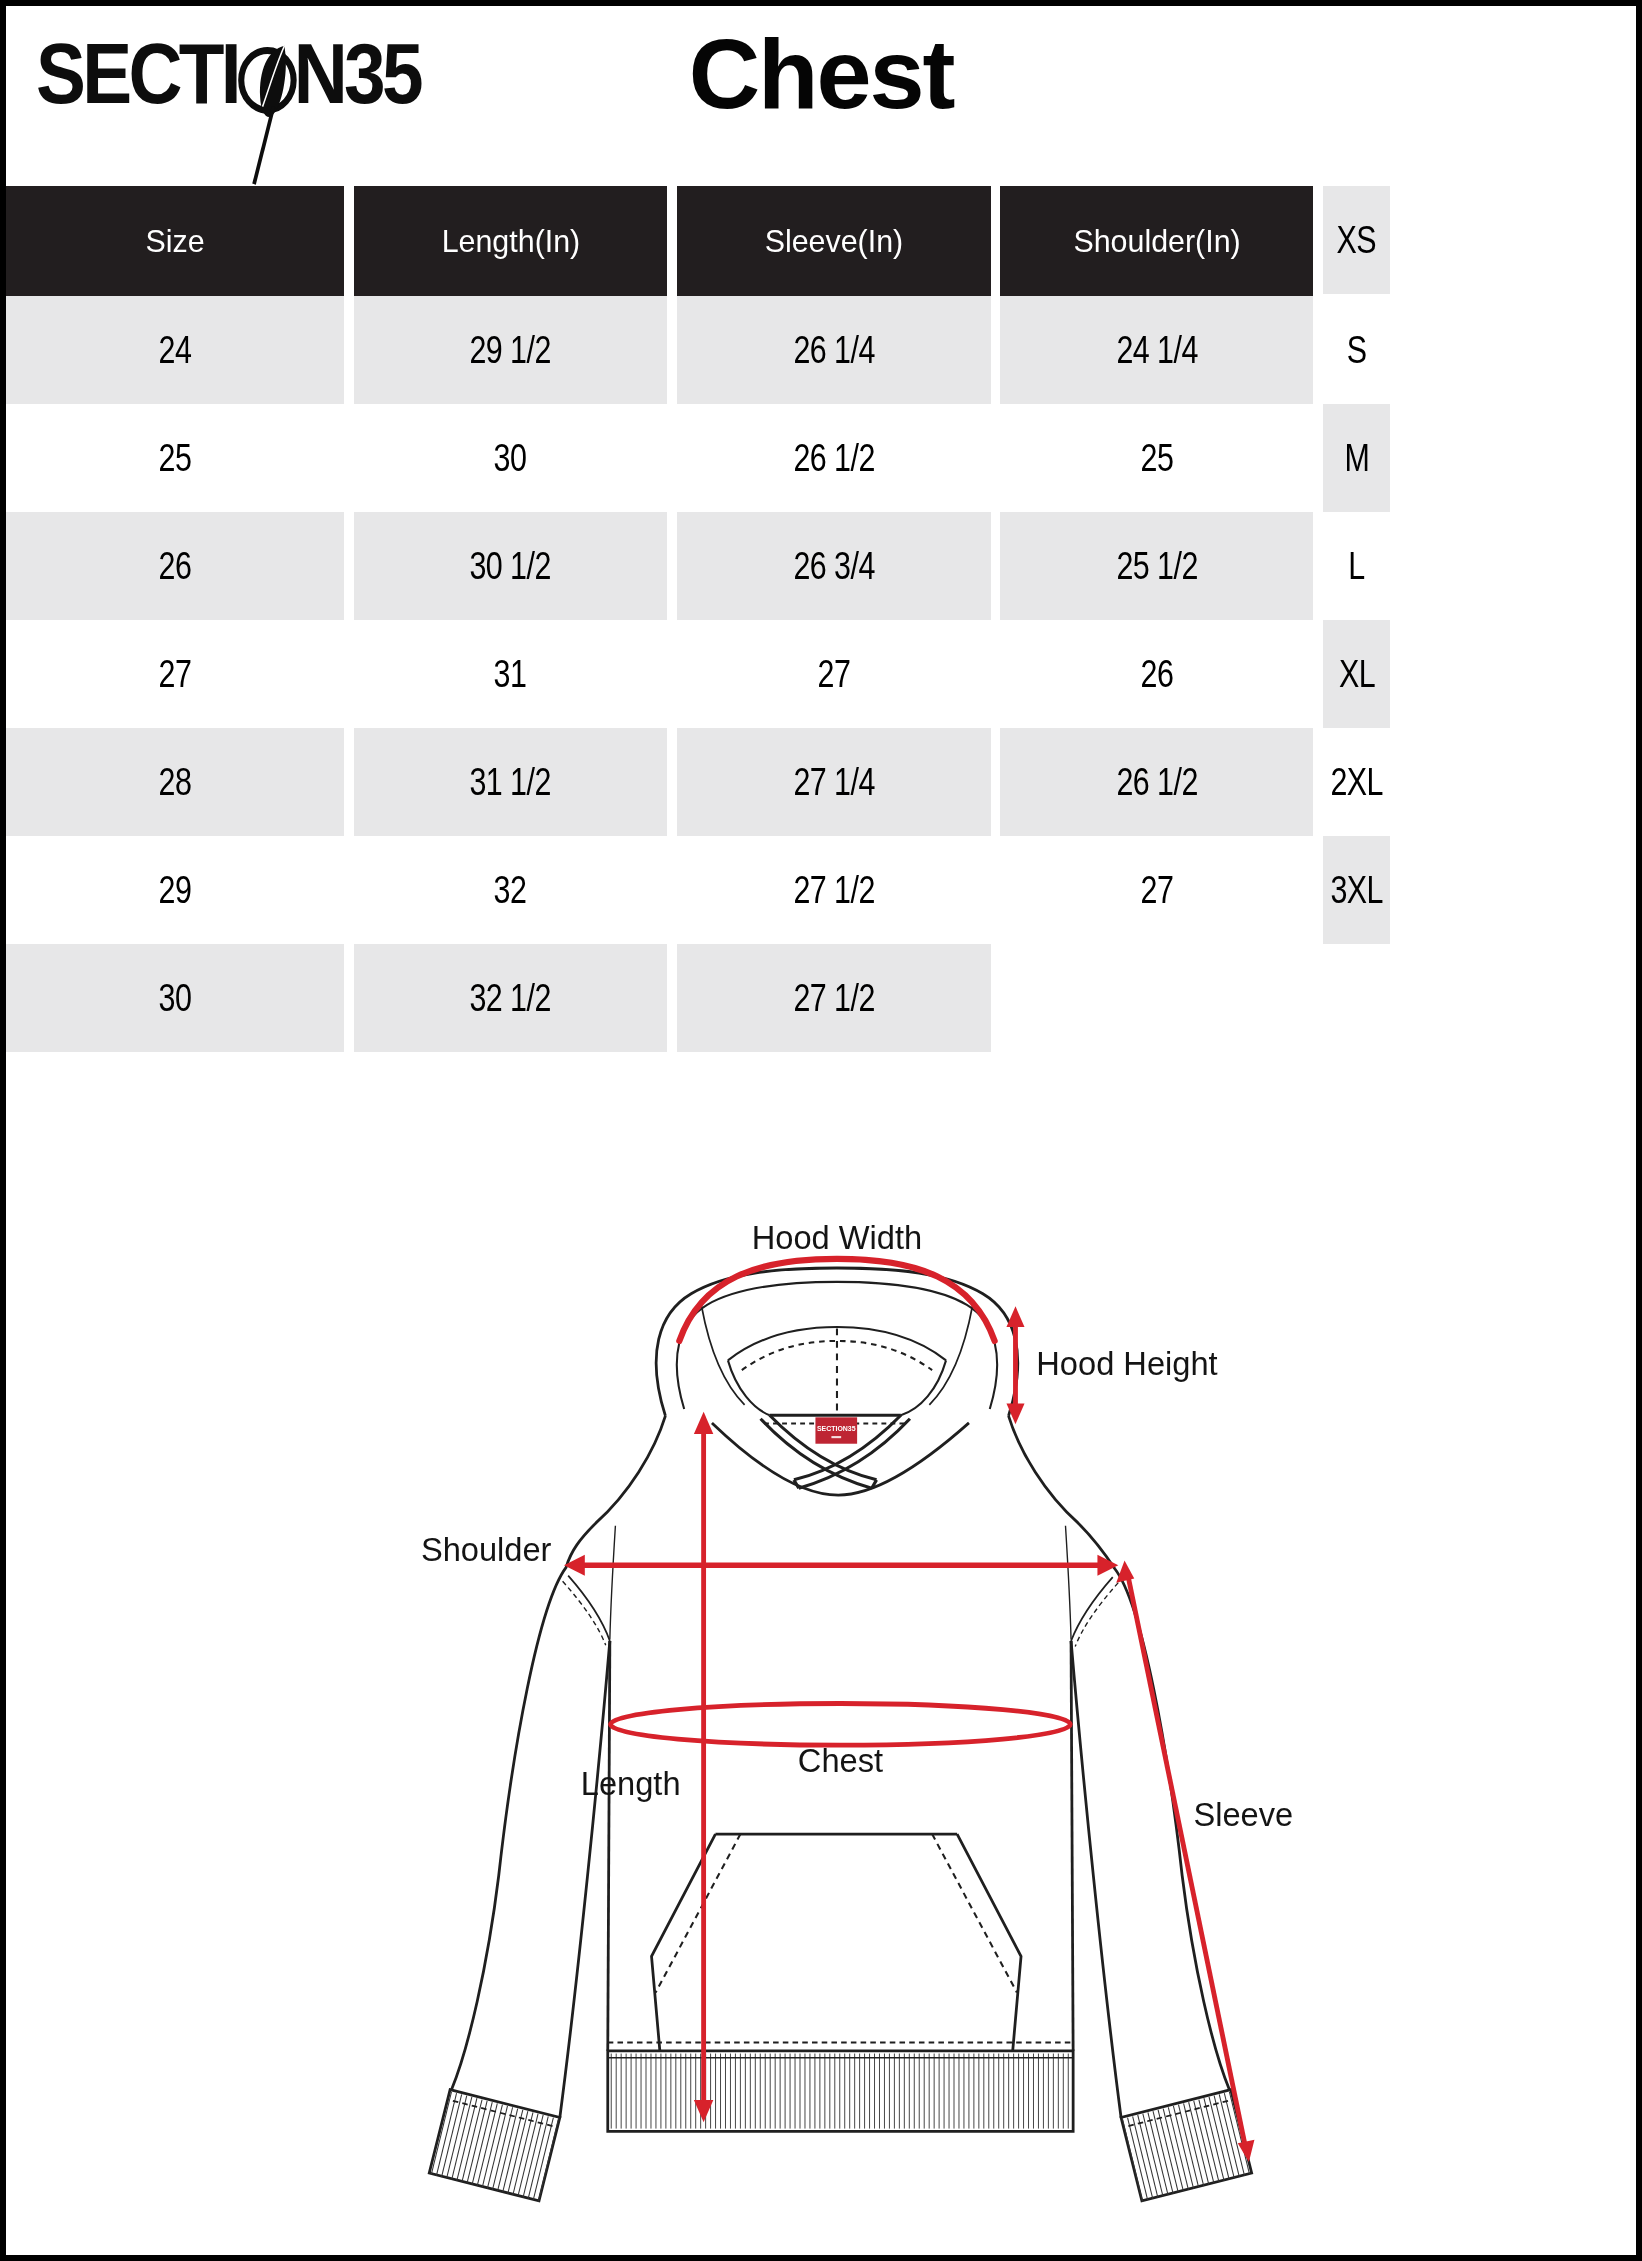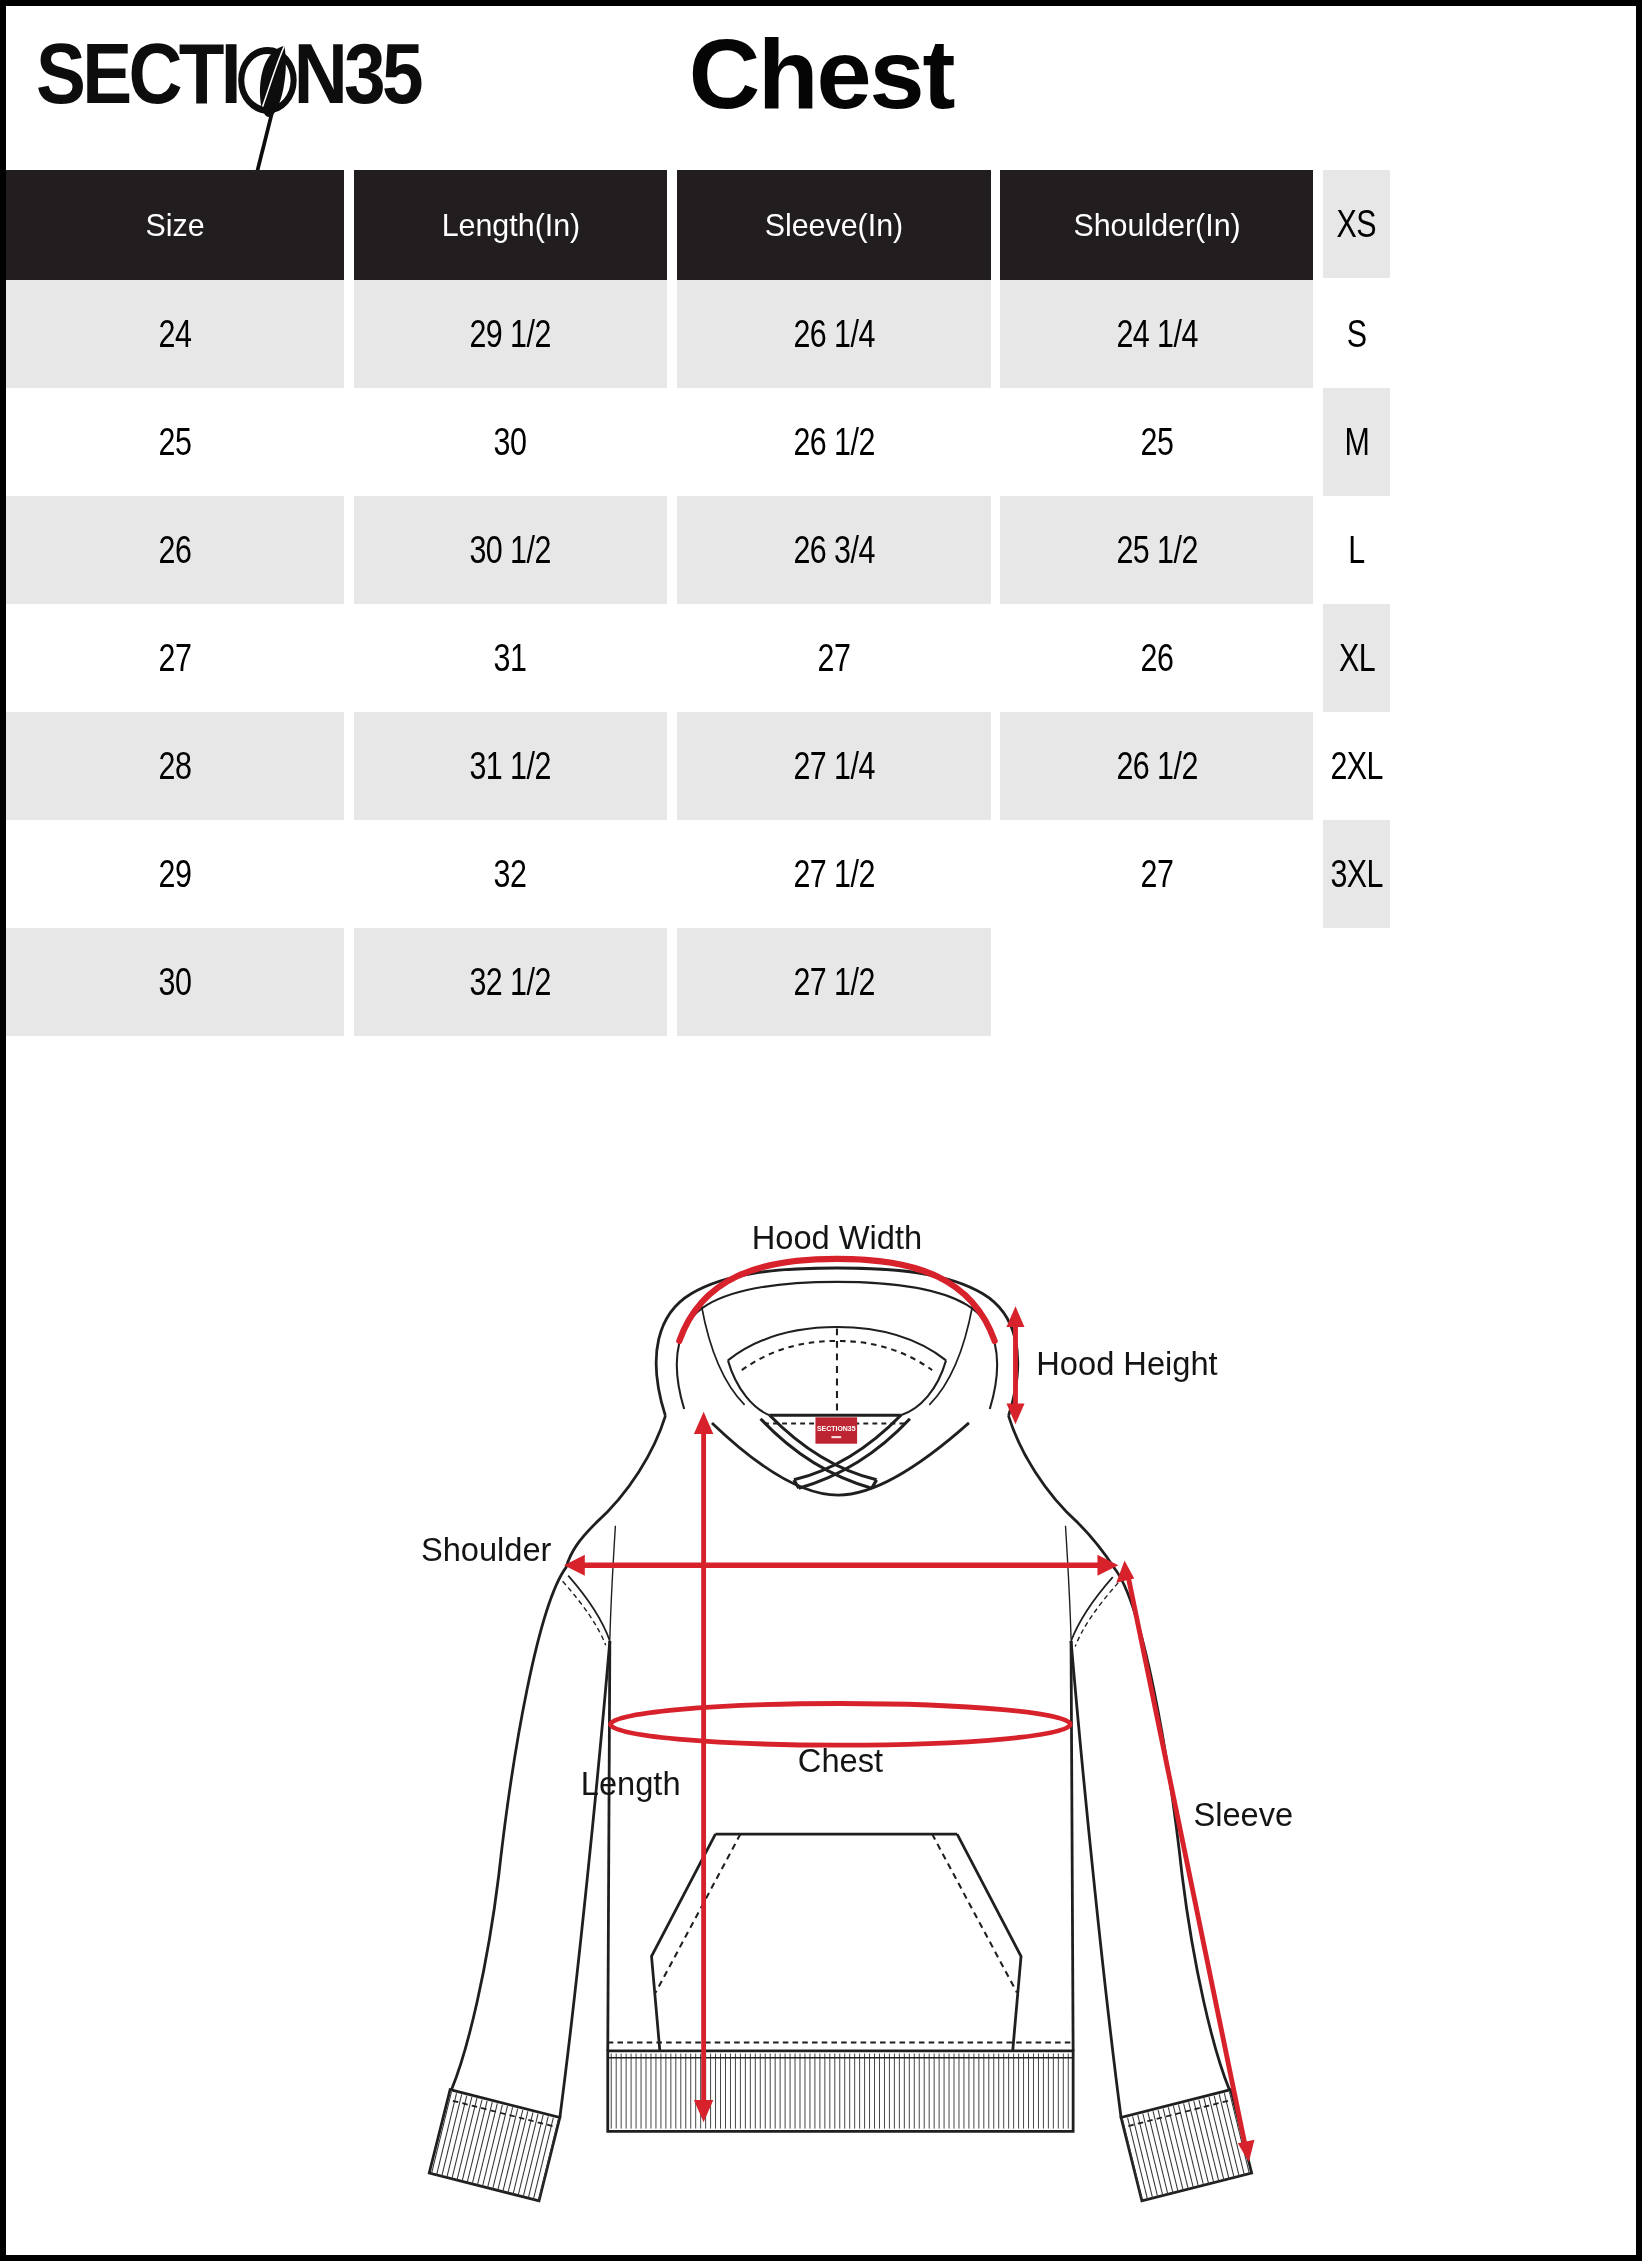--- a/index.html
+++ b/index.html
@@ -16,7 +16,7 @@
          font-size:99px;font-weight:bold;letter-spacing:-2.1px;color:#050505;}
 
   
-  .size-table{position:absolute;left:6.3px;top:170px;width:1382px;
+  .size-table{position:absolute;left:6.3px;top:186px;width:1382px;
               display:grid;grid-template-columns:338px 313px 314px 313px 1fr;
               column-gap:9.7px;background:#fff;}
   .hcell{height:110px;display:flex;align-items:center;justify-content:center;

